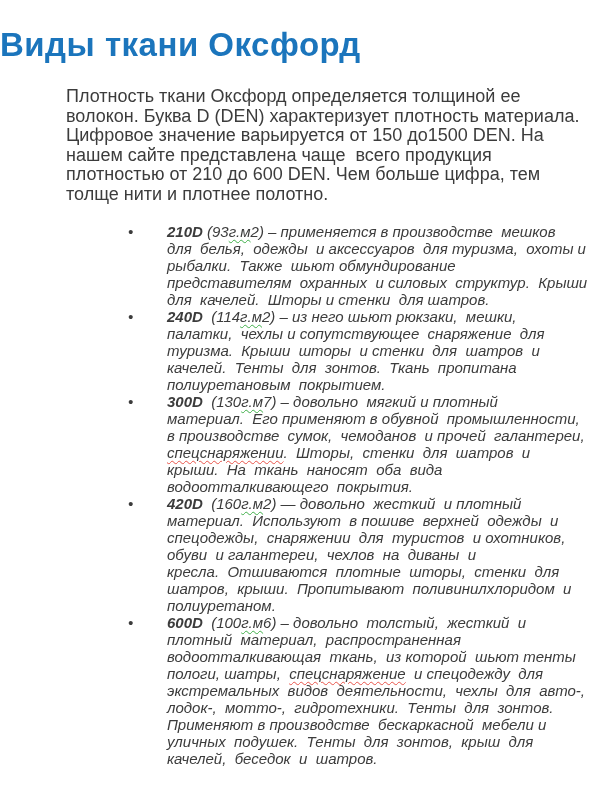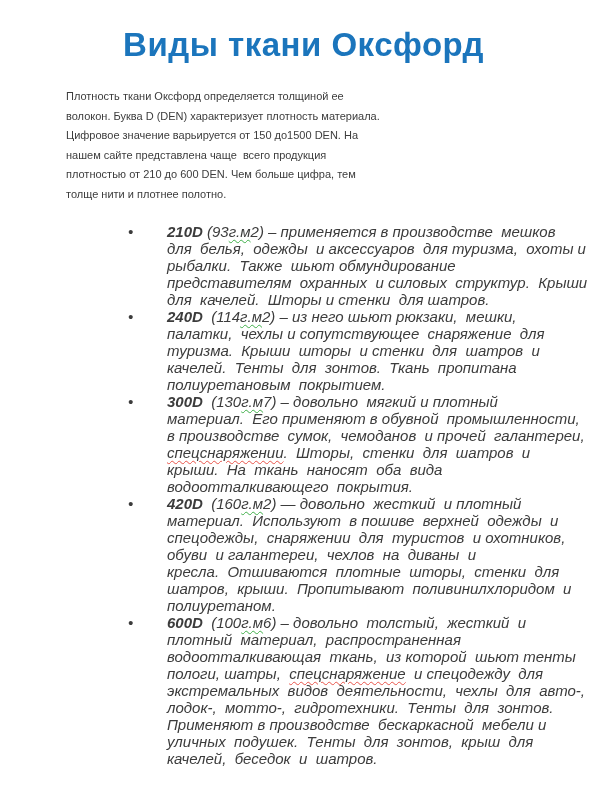--- a/index.html
+++ b/index.html
@@ -20,7 +20,6 @@
   .page-title {
     margin: 0;
     padding-top: 25px;
-    text-align: center;
     font-size: 33px;
     line-height: 40px;
     font-weight: 700;

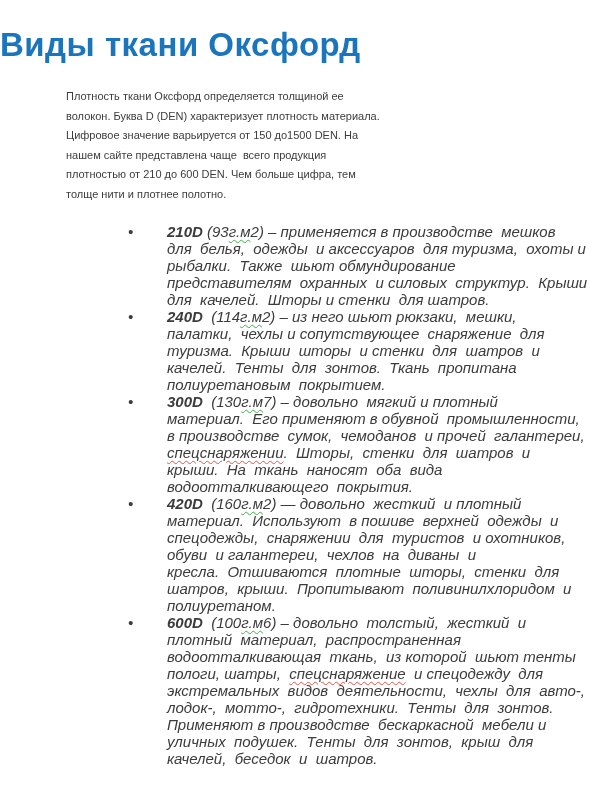--- a/index.html
+++ b/index.html
@@ -29,7 +29,7 @@
   .intro {
     margin: 22px 0 0 66px;
     width: 500px;
-    font-size: 11px;
+    font-size: 18px;
     line-height: 19.6px;
     white-space: pre;
   }

